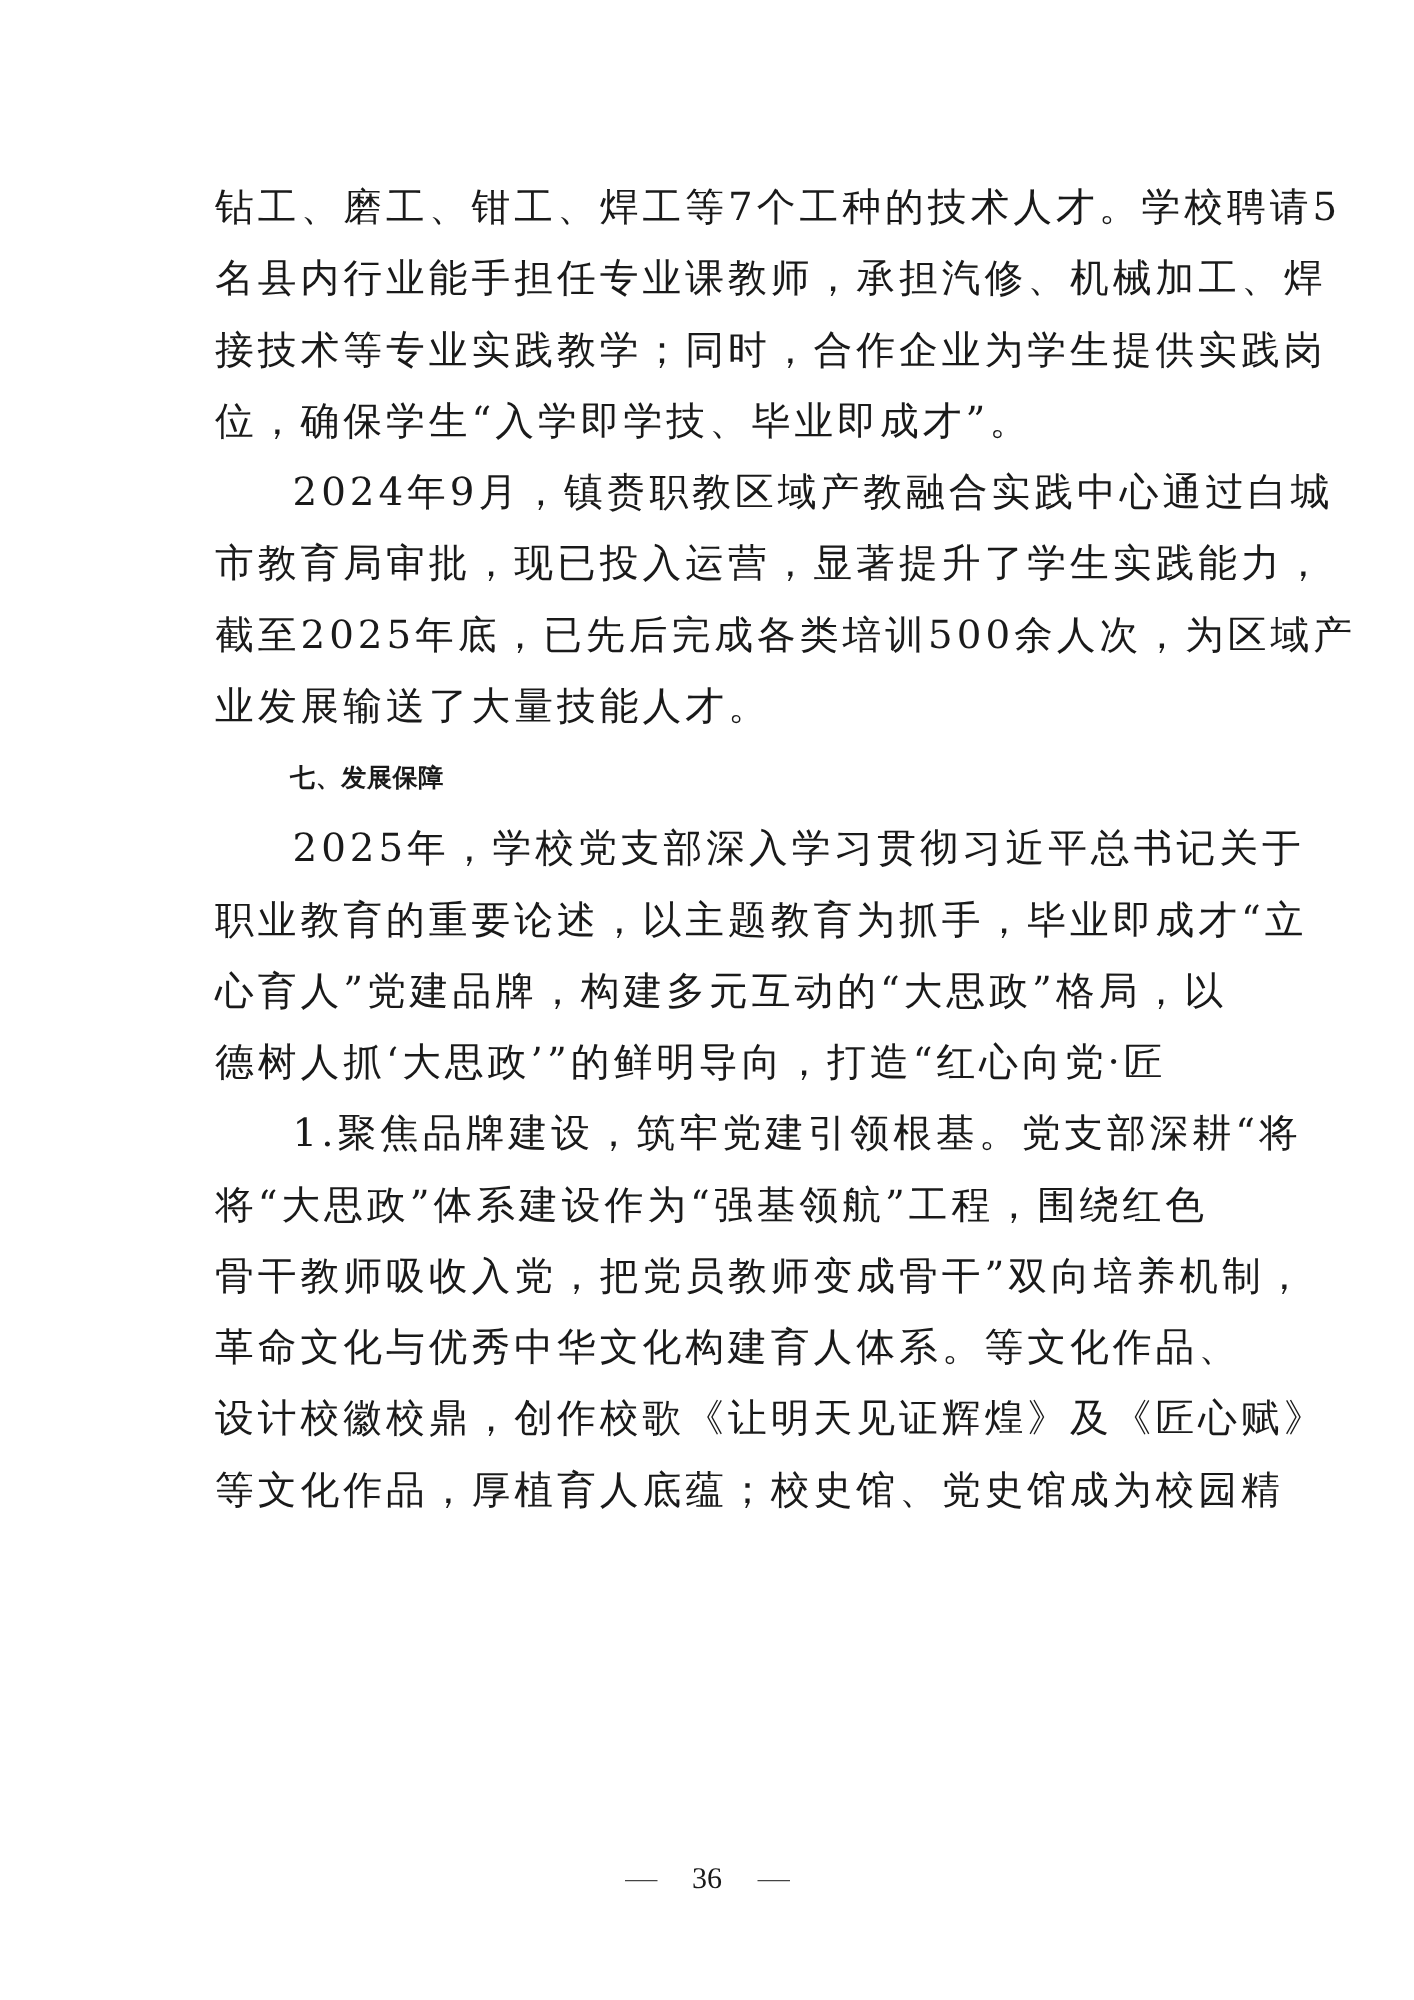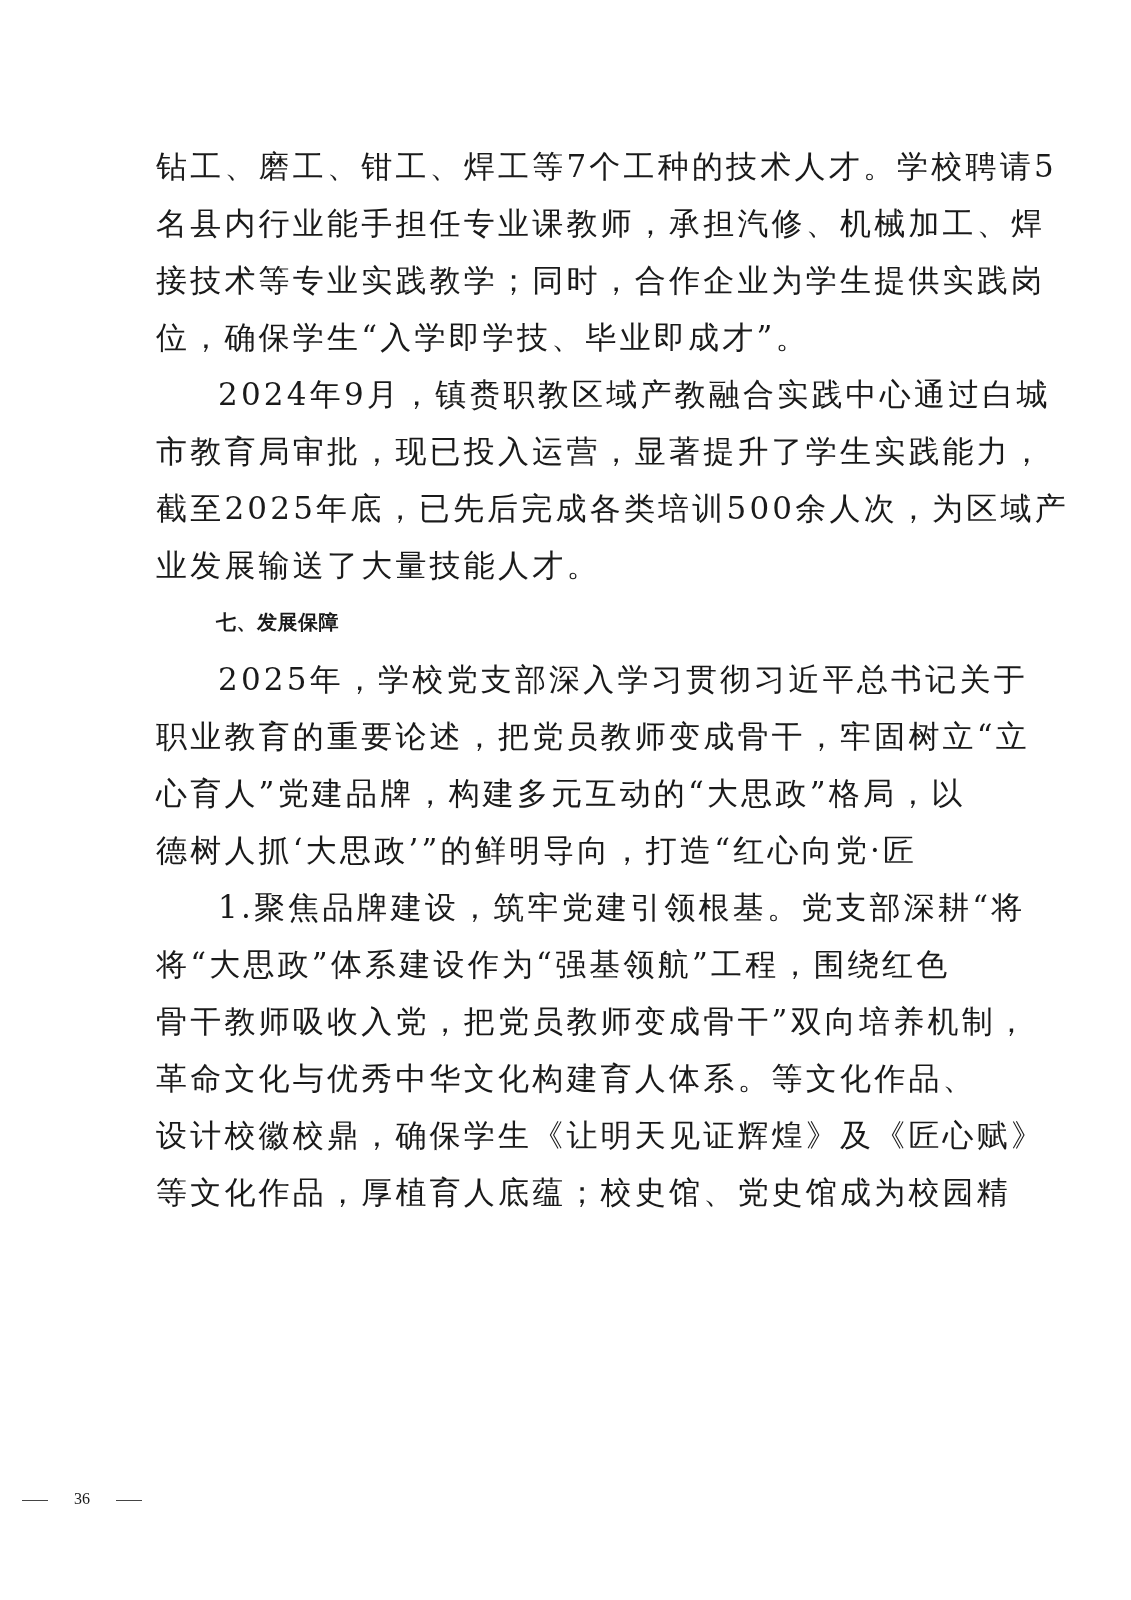--- a/index.html
+++ b/index.html
@@ -17,7 +17,7 @@
     }
     .page {
       position: absolute;
-      left: 156px;
+      left: 172px;
       top: 138px;
       width: 790px;
     }

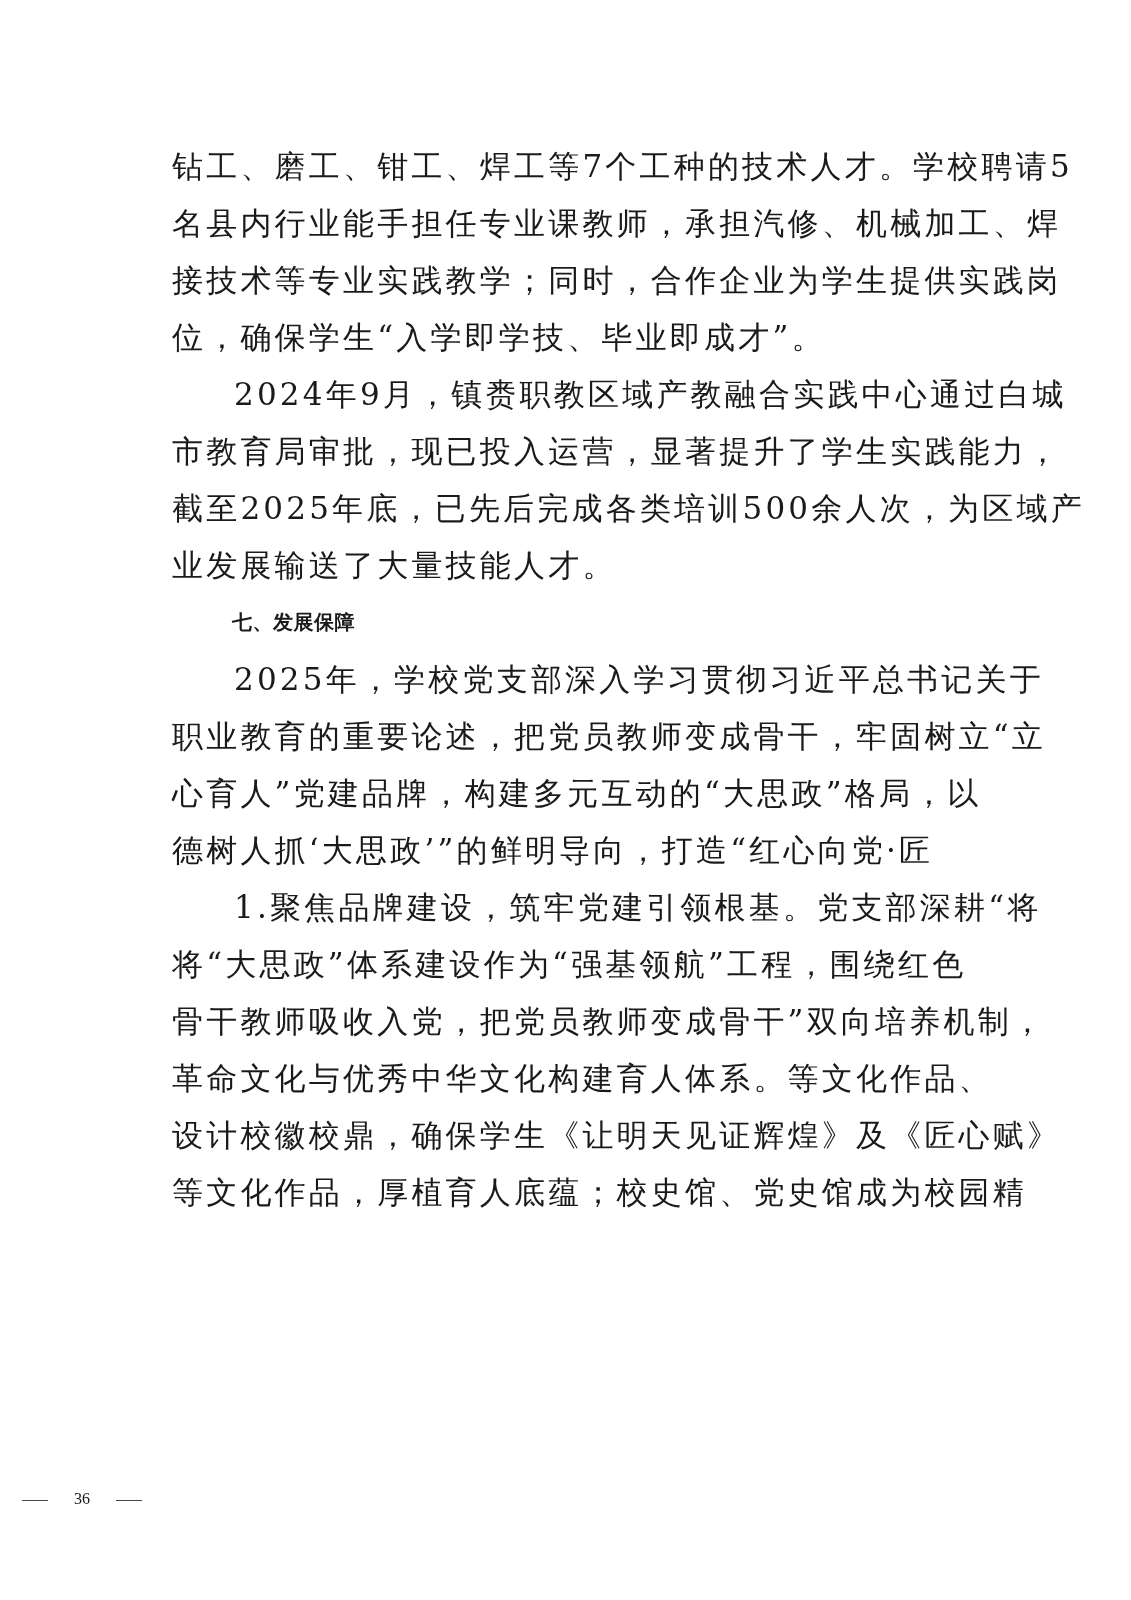--- a/index.html
+++ b/index.html
@@ -75,7 +75,7 @@
   <div class="line">业发展输送了大量技能人才。</div>
   <div class="line heading">七、发展保障</div>
   <div class="line indent">2025年，学校党支部深入学习贯彻习近平总书记关于</div>
-  <div class="line">职业教育的重要论述，把党员教师变成骨干，牢固树立“立</div>
+  <div class="line">职业教育的重要论述，以主题教育为抓手，毕业即成才“立</div>
   <div class="line">心育人”党建品牌，构建多元互动的“大思政”格局，以</div>
   <div class="line">德树人抓‘大思政’”的鲜明导向，打造“红心向党·匠</div>
   <div class="line indent">1.聚焦品牌建设，筑牢党建引领根基。党支部深耕“将</div>

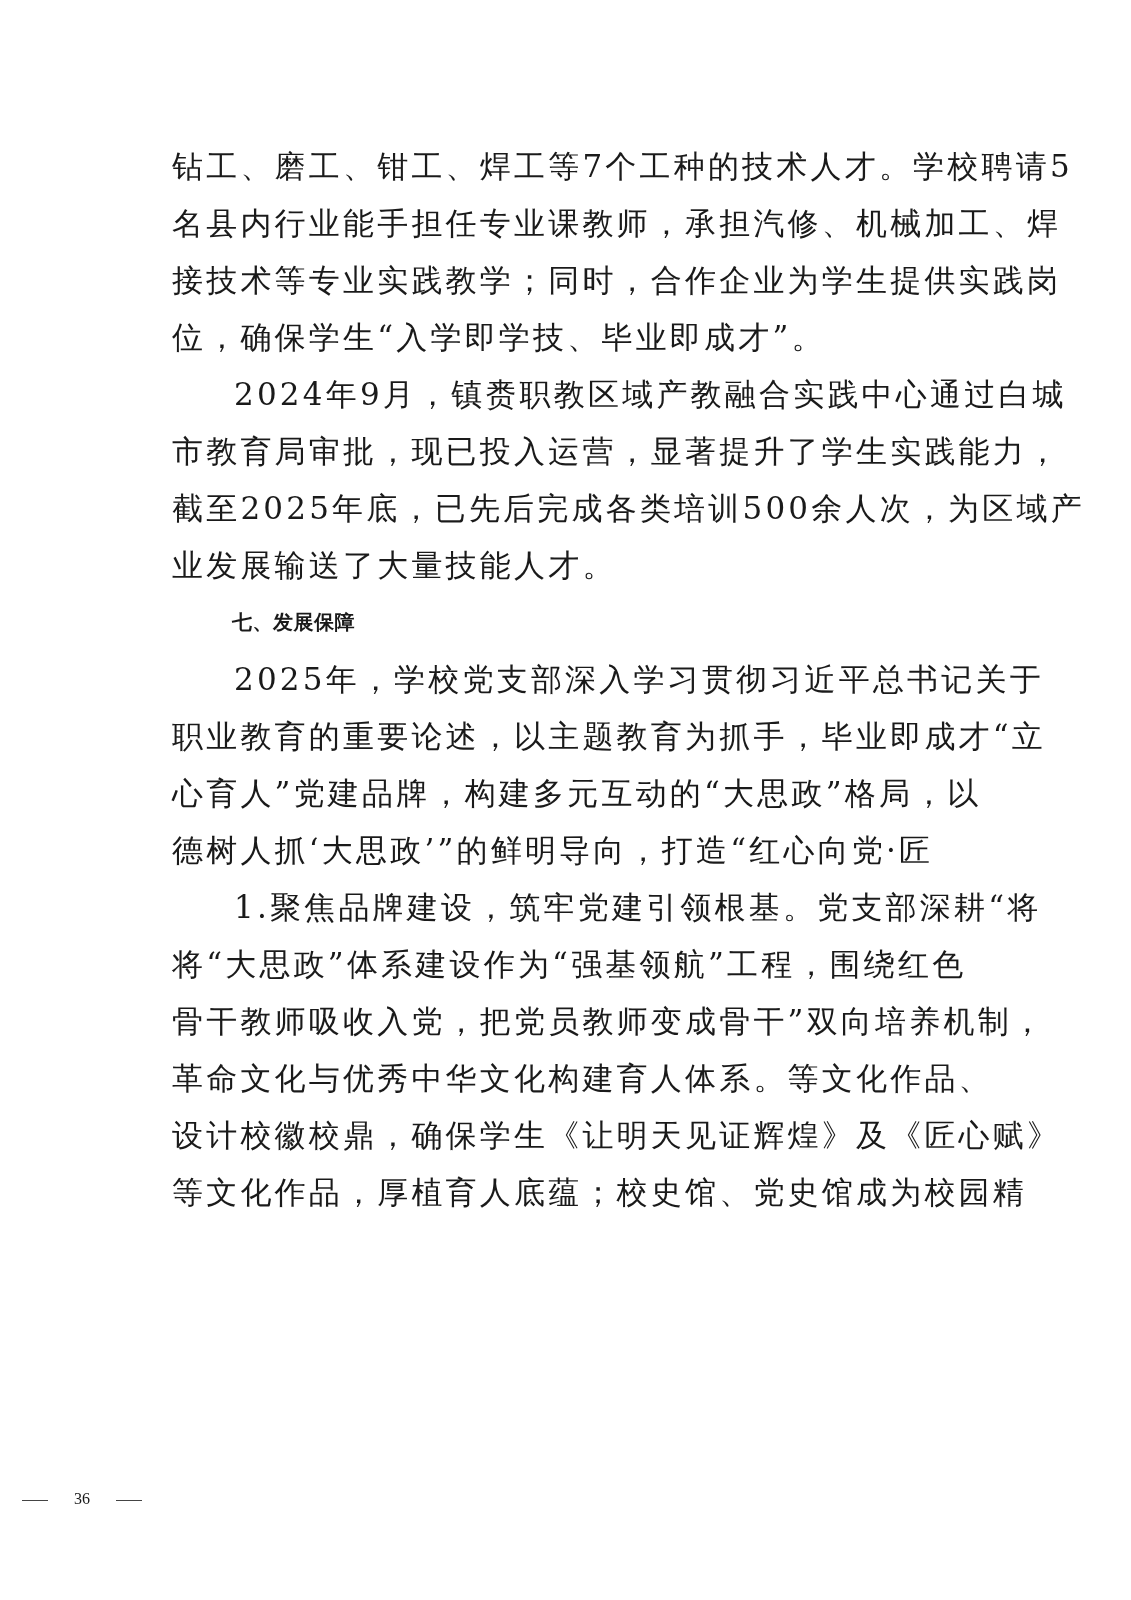--- a/index.html
+++ b/index.html
@@ -82,7 +82,7 @@
   <div class="line">将“大思政”体系建设作为“强基领航”工程，围绕红色</div>
   <div class="line">骨干教师吸收入党，把党员教师变成骨干”双向培养机制，</div>
   <div class="line">革命文化与优秀中华文化构建育人体系。等文化作品、</div>
-  <div class="line">设计校徽校鼎，确保学生《让明天见证辉煌》及《匠心赋》</div>
+  <div class="line">设计校徽校鼎，创作校歌《让明天见证辉煌》及《匠心赋》</div>
   <div class="line">等文化作品，厚植育人底蕴；校史馆、党史馆成为校园精</div>
 </div>
 

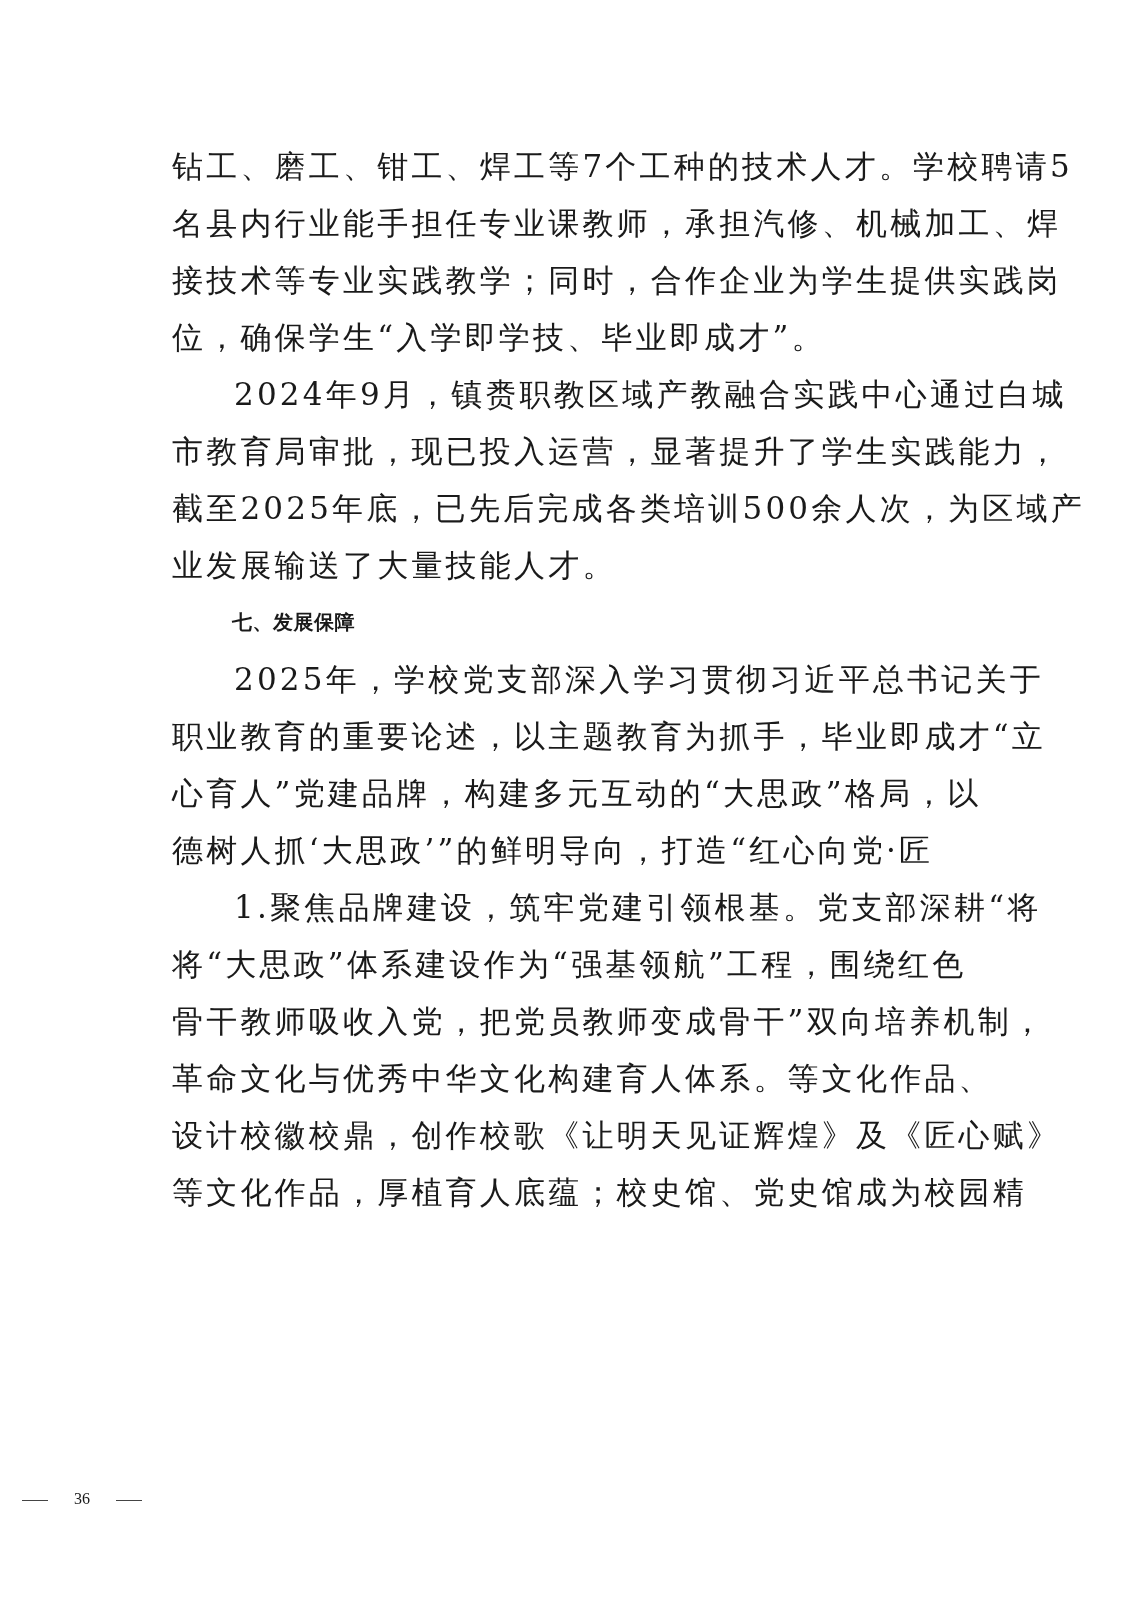--- a/index.html
+++ b/index.html
@@ -47,8 +47,8 @@
       left: 0;
       width: 1131px;
       top: 1490px;
-      text-align: left;
-      font-size: 16px;
+      text-align: center;
+      font-size: 24px;
       font-family: "Liberation Serif", "DejaVu Serif", serif;
       color: #1a1a1a;
     }

